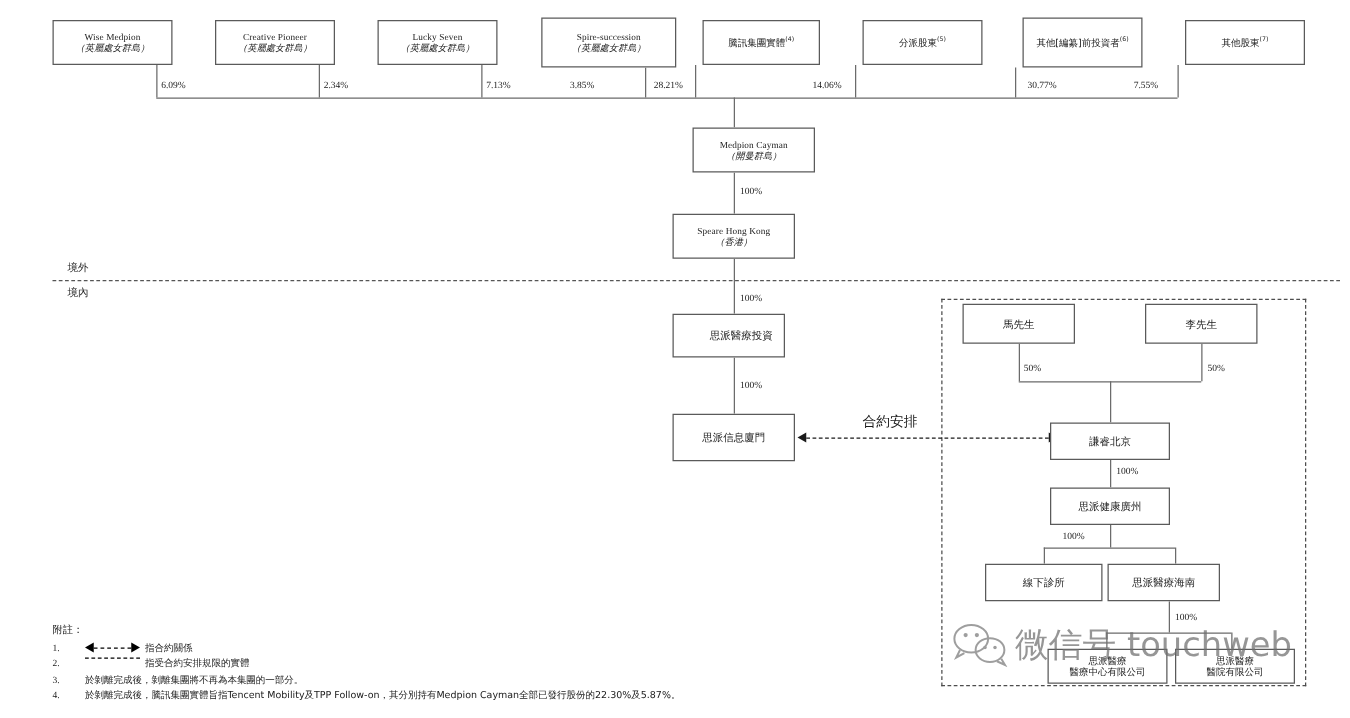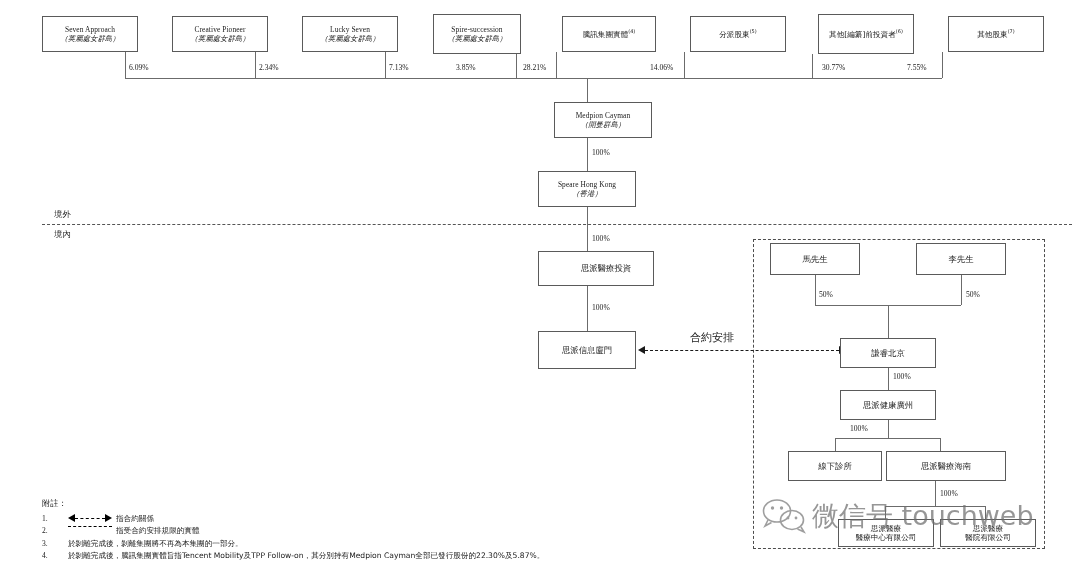--- a/index.html
+++ b/index.html
@@ -94,7 +94,7 @@
 <div id="canvas">
 
   <div class="node" style="left:42px;top:16px;width:96px;height:36px;">
-    <span class="l1 en">Seven Approach</span>
+    <span class="l1 en">Wise Medpion</span>
     <span class="l2 ital-cn">（英屬處女群島）</span>
   </div>
   <div class="node" style="left:172px;top:16px;width:96px;height:36px;">

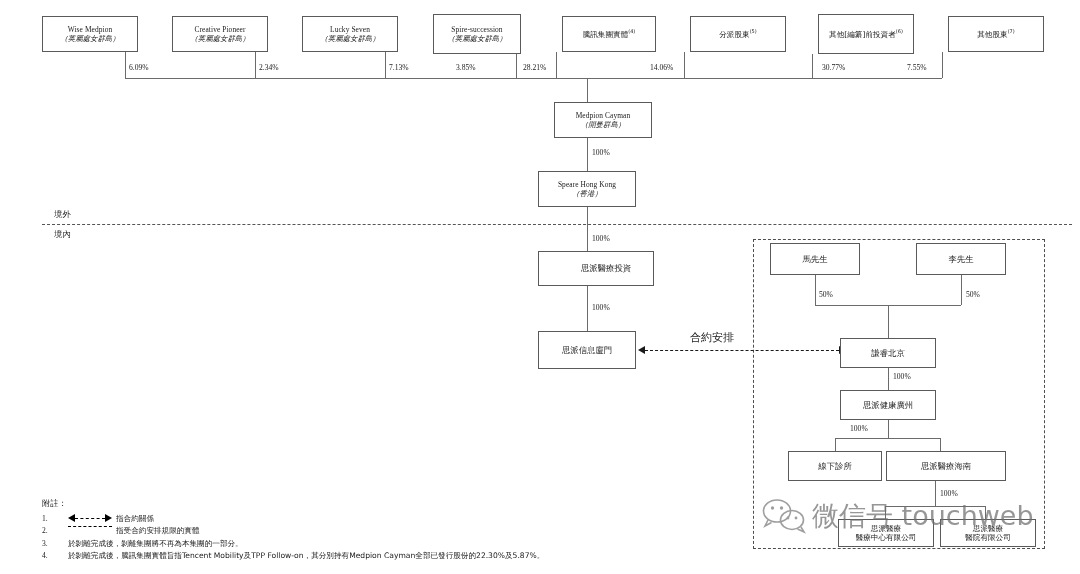--- a/index.html
+++ b/index.html
@@ -105,7 +105,7 @@
     <span class="l1 en">Lucky Seven</span>
     <span class="l2 ital-cn">（英屬處女群島）</span>
   </div>
-  <div class="node" style="left:433px;top:14px;width:88px;height:40px;">
+  <div class="node" style="left:433px;top:14px;width:108px;height:40px;">
     <span class="l1 en" style="max-width:60px;">Spire-succession</span>
     <span class="l2 ital-cn">（英屬處女群島）</span>
   </div>

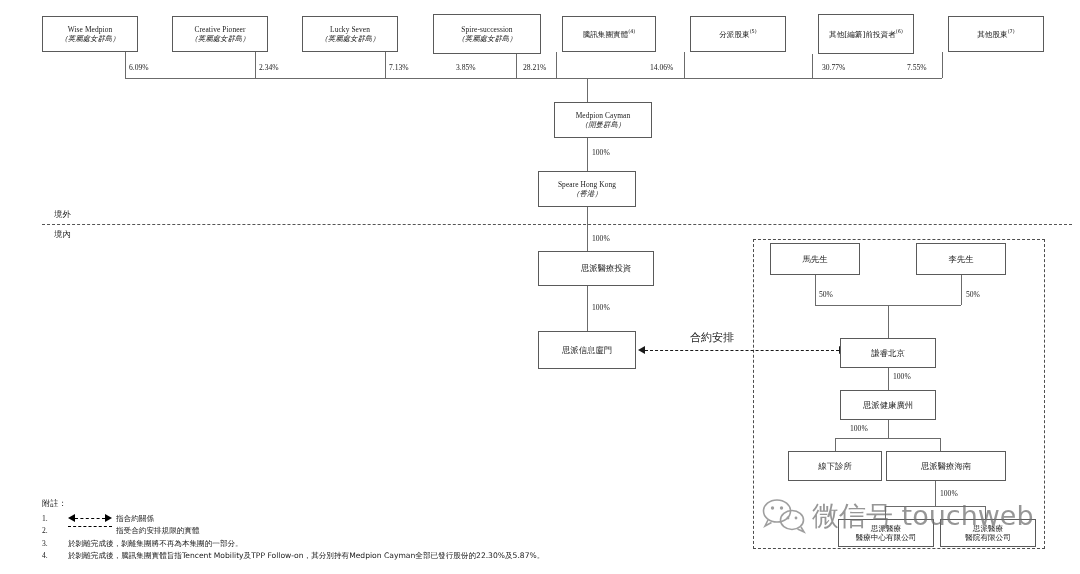--- a/index.html
+++ b/index.html
@@ -171,7 +171,7 @@
   <div class="vline" style="left:587px;top:207px;height:44px;"></div>
   <div class="pct" style="left:592px;top:234px;">100%</div>
 
-  <div class="node" style="left:538px;top:251px;width:116px;height:35px;padding-left:20px;">
+  <div class="node" style="left:538px;top:251px;width:90px;height:35px;padding-left:20px;">
     <span class="l1 cn">思派醫療投資</span>
   </div>
   <div class="vline" style="left:587px;top:286px;height:45px;"></div>

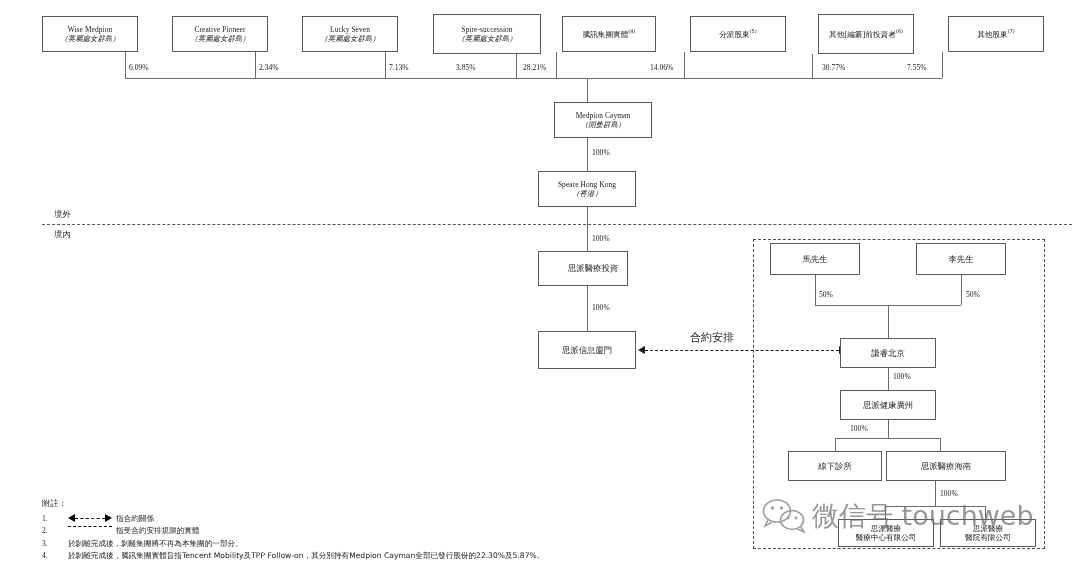--- a/index.html
+++ b/index.html
@@ -223,7 +223,7 @@
   <div class="node" style="left:788px;top:451px;width:94px;height:30px;">
     <span class="l1 cn">線下診所</span>
   </div>
-  <div class="node" style="left:886px;top:451px;width:120px;height:30px;">
+  <div class="node" style="left:886px;top:451px;width:90px;height:30px;">
     <span class="l1 cn">思派醫療海南</span>
   </div>
 

